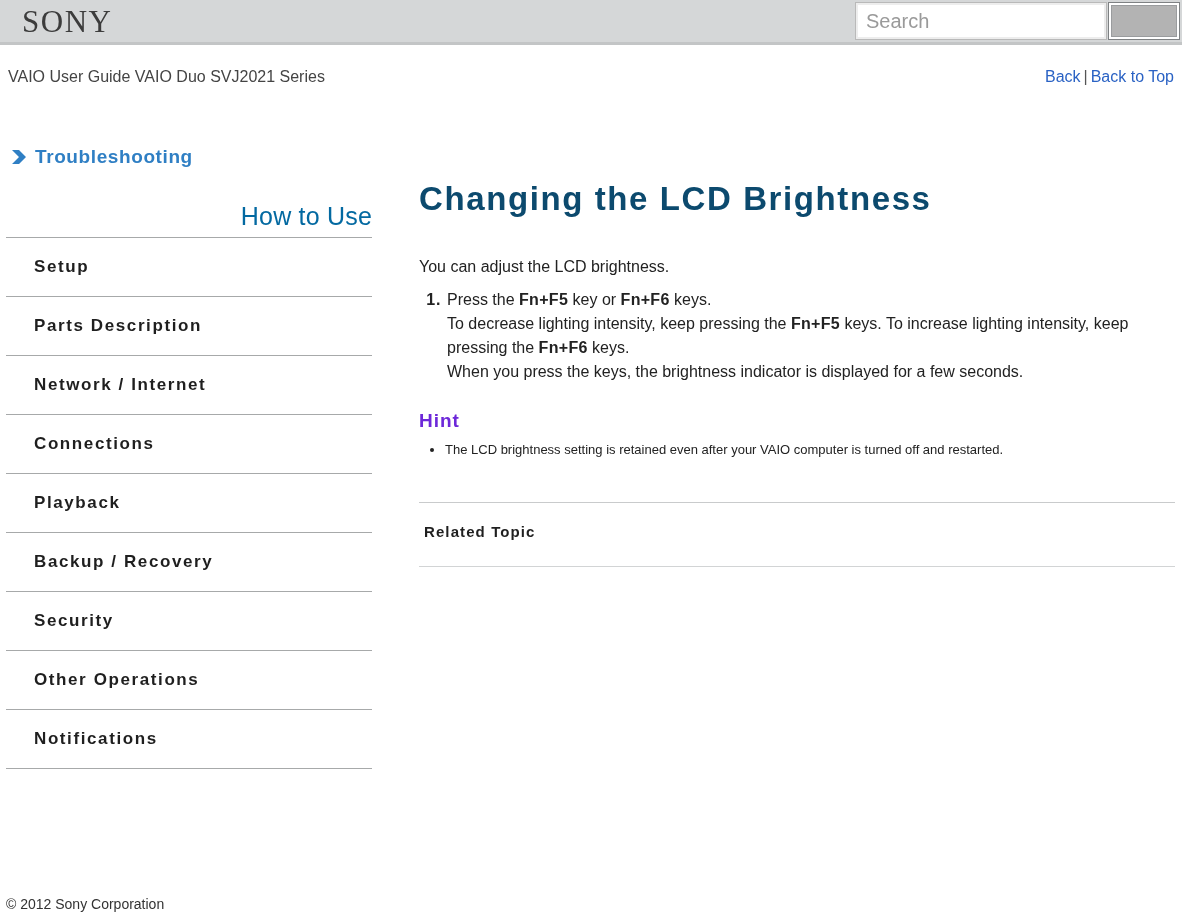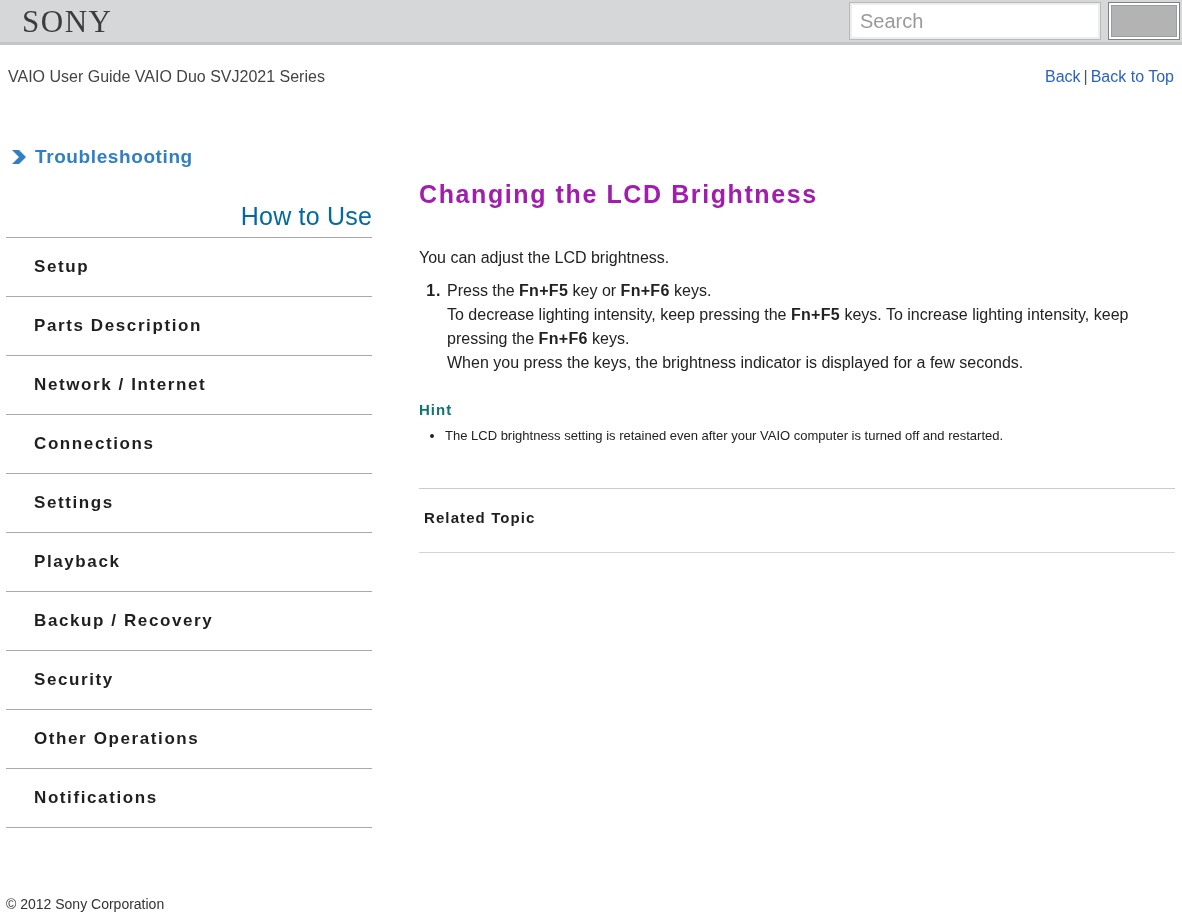--- a/index.html
+++ b/index.html
@@ -45,7 +45,7 @@
     top: 3px;
     display: flex;
     align-items: flex-start;
-    gap: 9px;
+    gap: 3px;
   }
   .search-input {
     width: 250px;

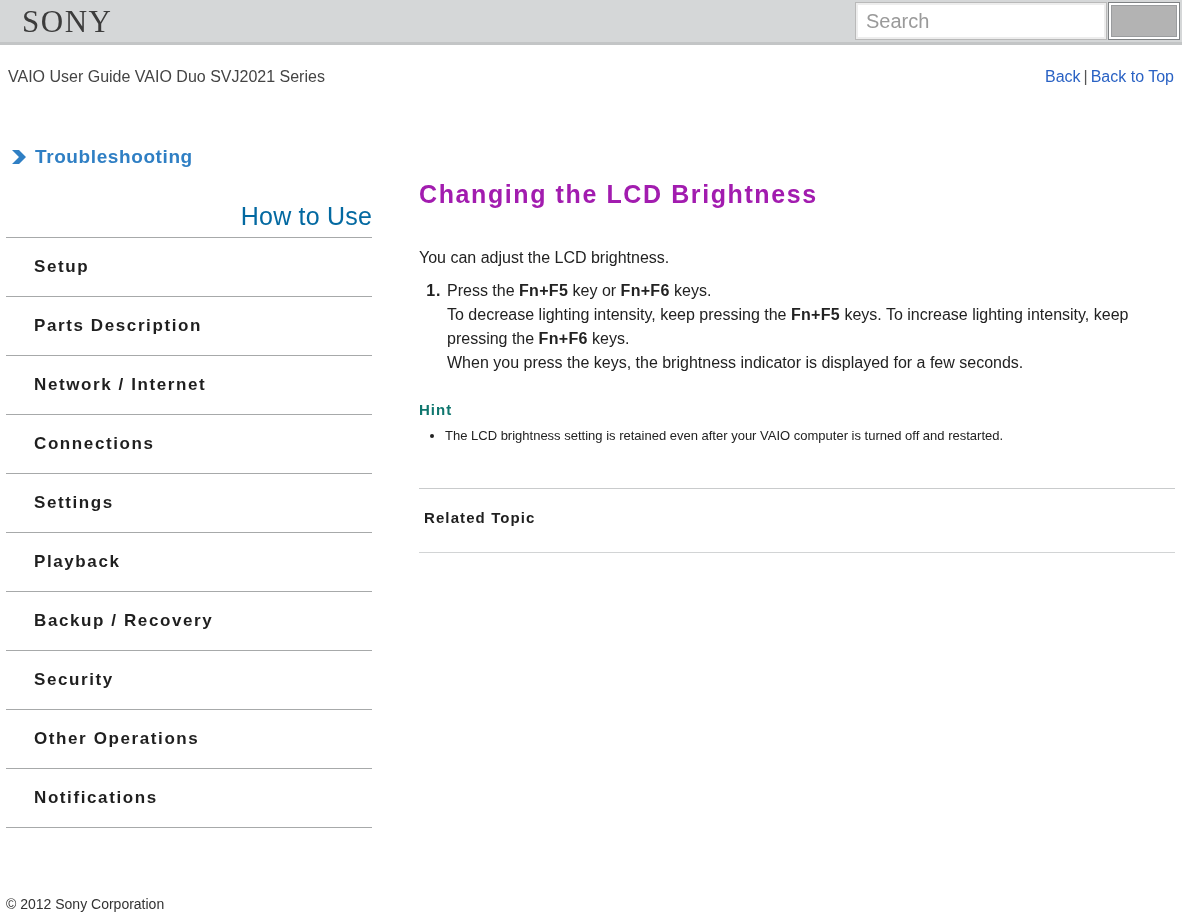--- a/index.html
+++ b/index.html
@@ -168,10 +168,10 @@
   }
   .content h1 {
     margin: 0;
-    font-size: 25px;
+    font-size: 33px;
     font-weight: bold;
     letter-spacing: 1.6px;
-    color: #a21caf;
+    color: #0c4a6e;
   }
   .lead {
     margin: 40px 0 0 0;

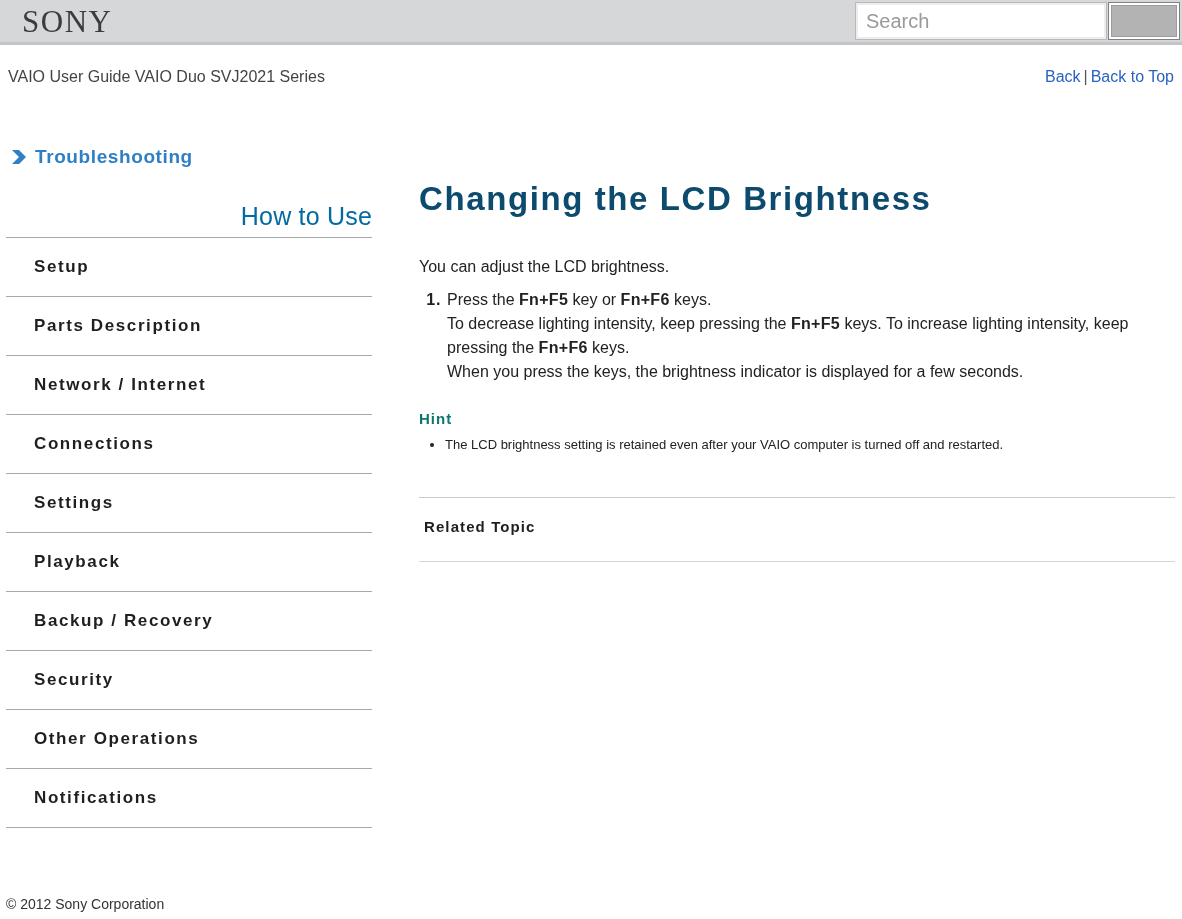--- a/index.html
+++ b/index.html
@@ -197,10 +197,10 @@
   }
   .sub-heading {
     margin: 26px 0 0 0;
-    font-size: 15px;
+    font-size: 19px;
     font-weight: bold;
     letter-spacing: 1px;
-    color: #0f766e;
+    color: #6d28d9;
   }
   .bullets {
     margin: 6px 0 0 0;

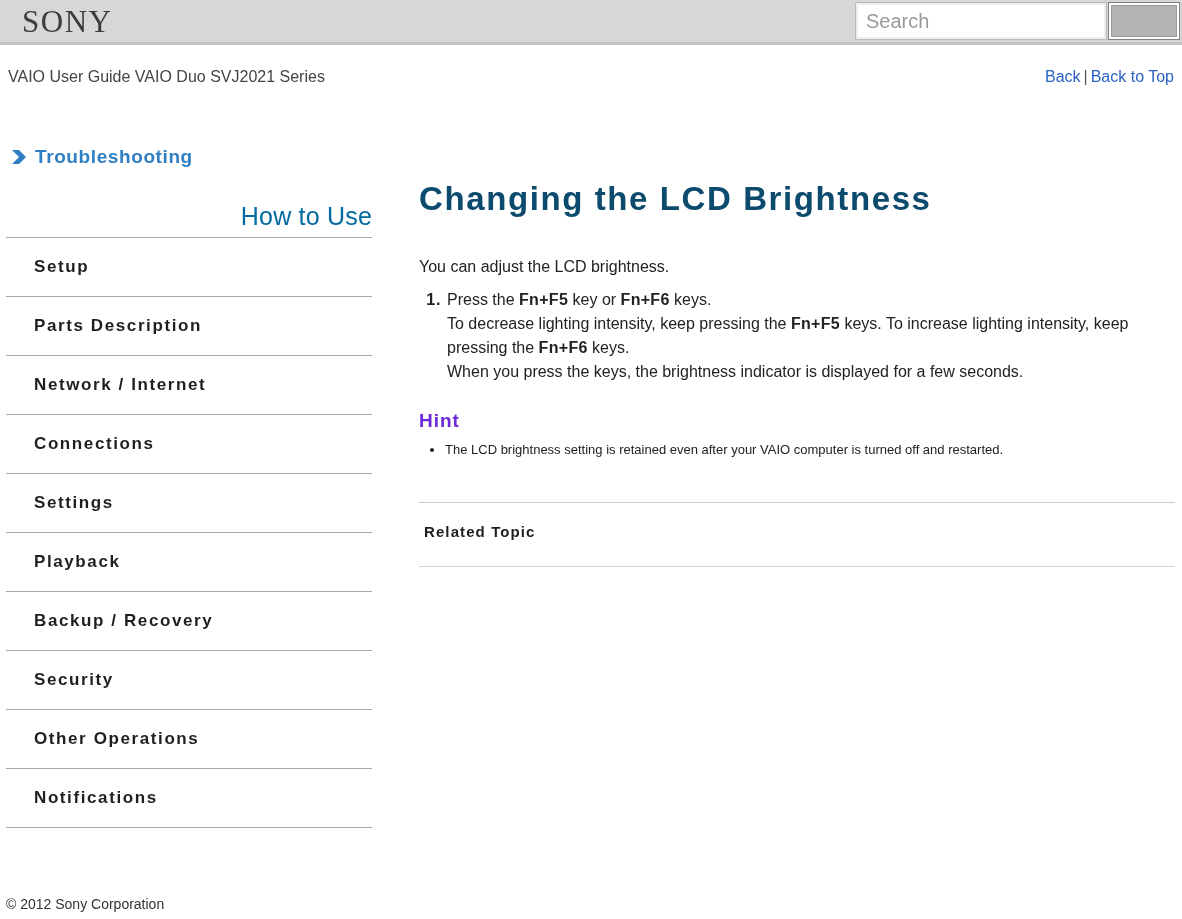--- a/index.html
+++ b/index.html
@@ -283,9 +283,6 @@
         <span>Connections</span>
       </li>
     <li class="nav-item">
-        <span>Settings</span>
-      </li>
-    <li class="nav-item">
         <span>Playback</span>
       </li>
     <li class="nav-item">

